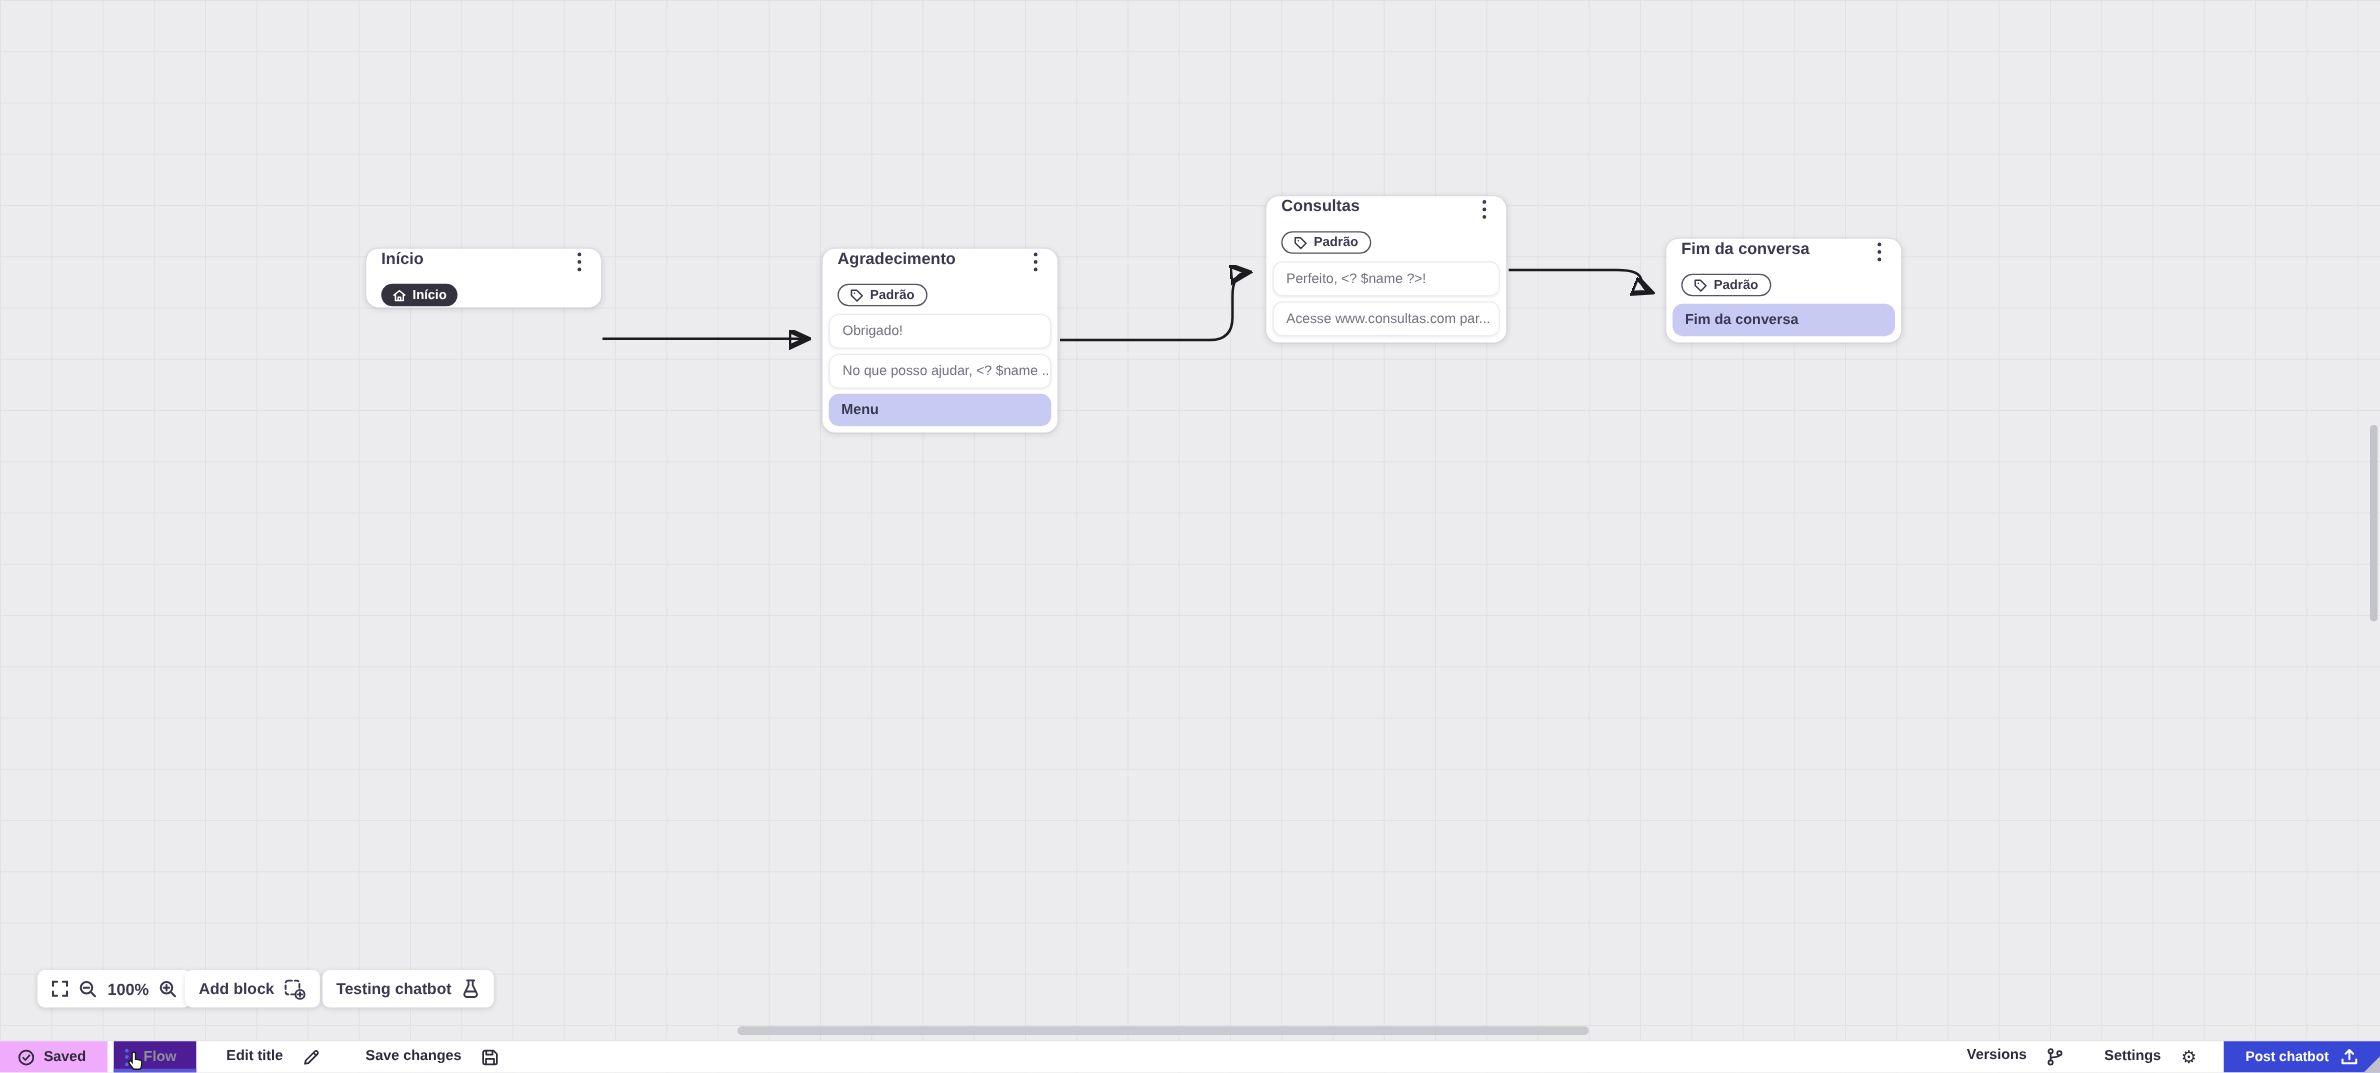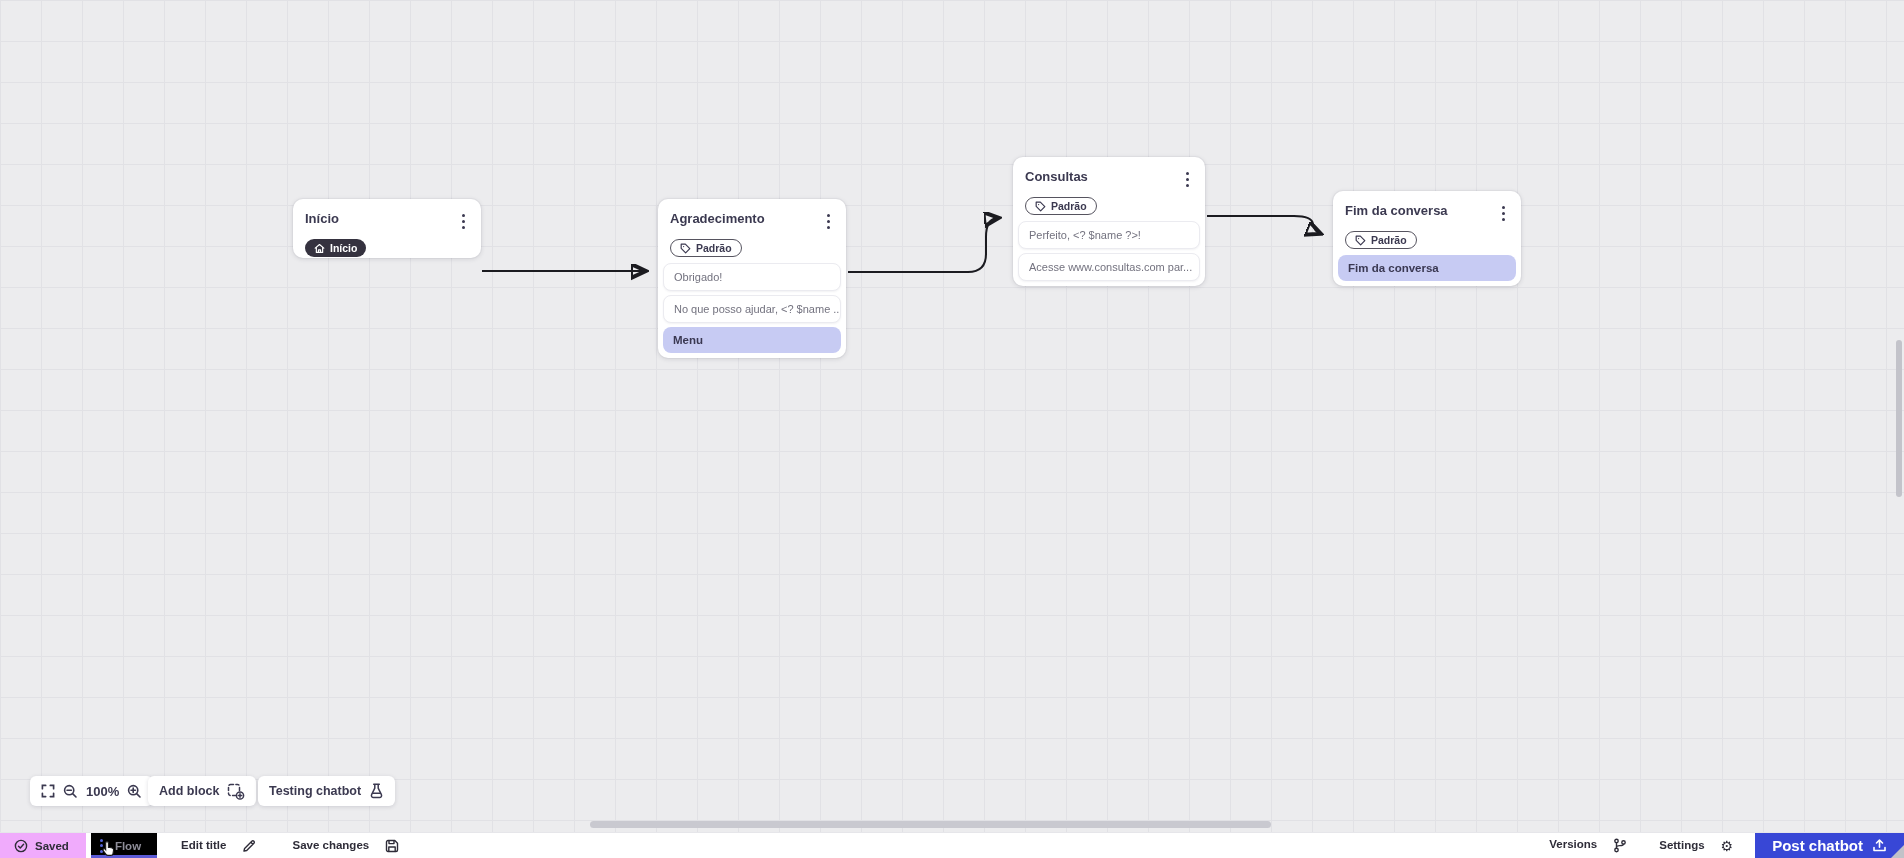--- a/index.html
+++ b/index.html
@@ -27,7 +27,7 @@
     position:absolute; background:#fff; border-radius:10px;
     box-shadow:0 1px 5px rgba(35,35,60,.14), 0 0 0 1px rgba(35,35,60,.03);
   }
-  .node-header { padding:12px 12px 0 12px; display:flex; justify-content:space-between; align-items:flex-start; }
+  .node-header { padding:0 12px 0 12px; display:flex; justify-content:space-between; align-items:flex-start; }
   .node-title { font-size:13px; font-weight:700; color:#3b3950; line-height:16px; }
   .kebab { display:flex; flex-direction:column; gap:3px; padding:3px 4px; cursor:pointer; }
   .kebab i { width:3px; height:3px; border-radius:50%; background:#3b3950; display:block; }

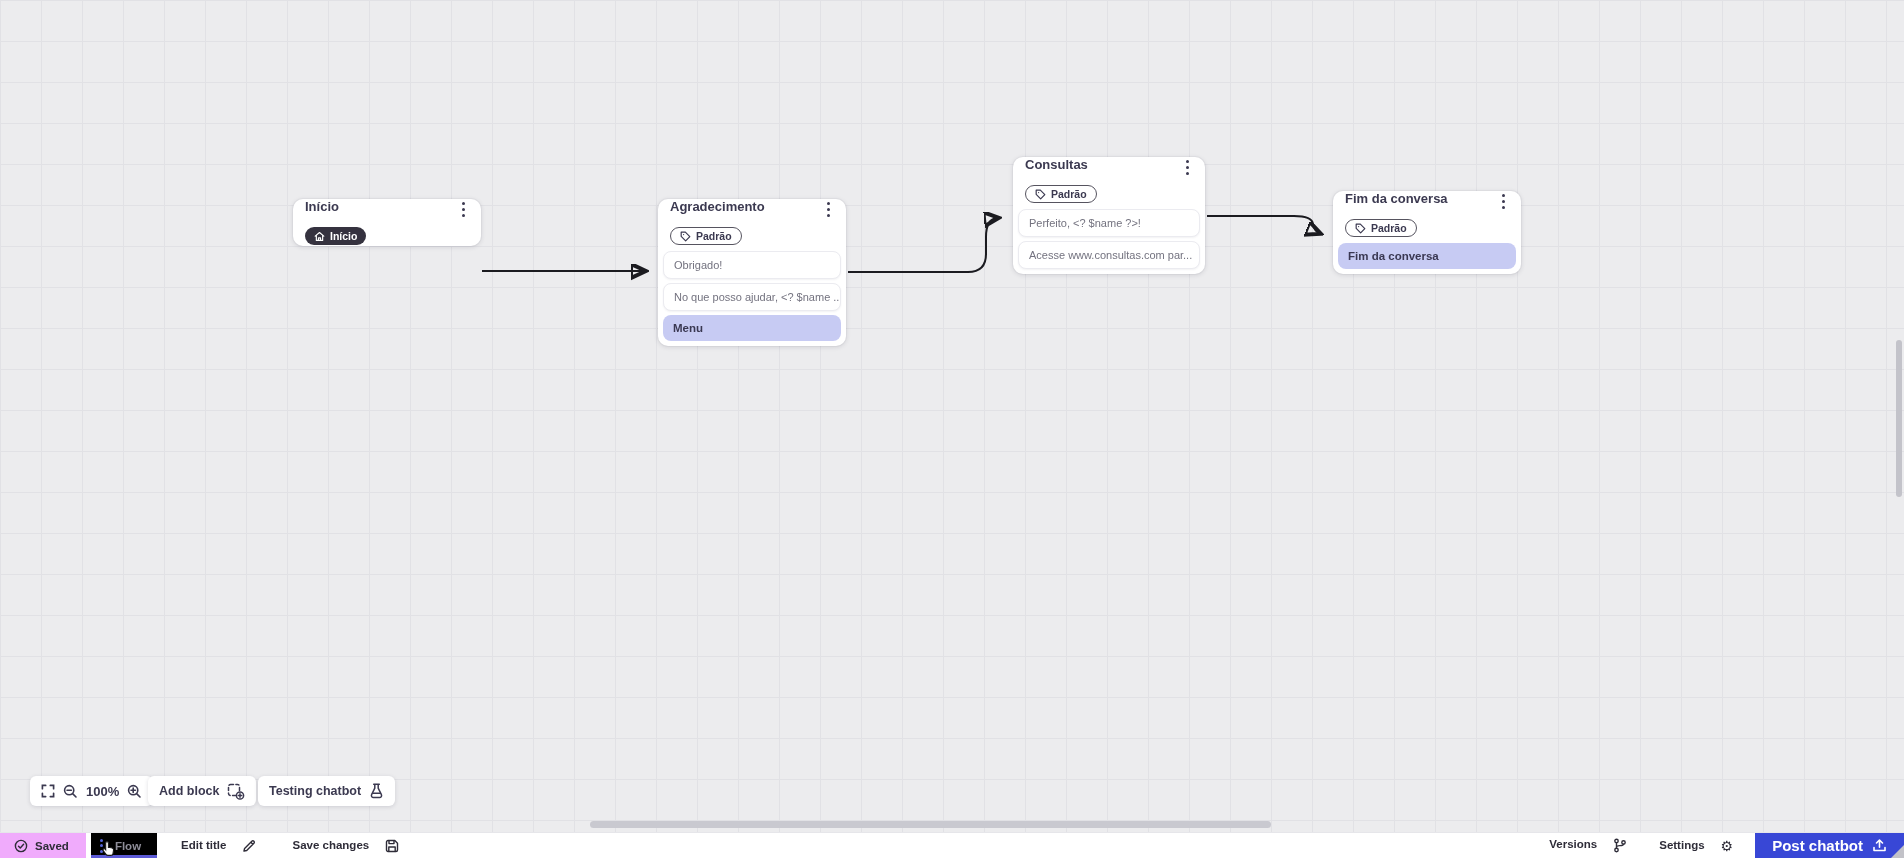--- a/index.html
+++ b/index.html
@@ -68,7 +68,7 @@
   }
   .chip-saved { height:100%; background:#f0abfc; display:flex; align-items:center;
                 gap:7px; padding:0 17px 0 14px; color:#2e2c38; font-weight:600; }
-  .flow-tab { position:relative; height:100%; margin-left:5px; background:#000000;
+  .flow-tab { position:relative; height:100%; margin-left:5px; background:#4c1d95;
               display:flex; align-items:center; gap:12px; padding:0 16px 0 9px;
               color:#8f8e99; font-weight:600; cursor:pointer; }
   .flow-tab::after { content:""; position:absolute; left:0; right:0; bottom:0;

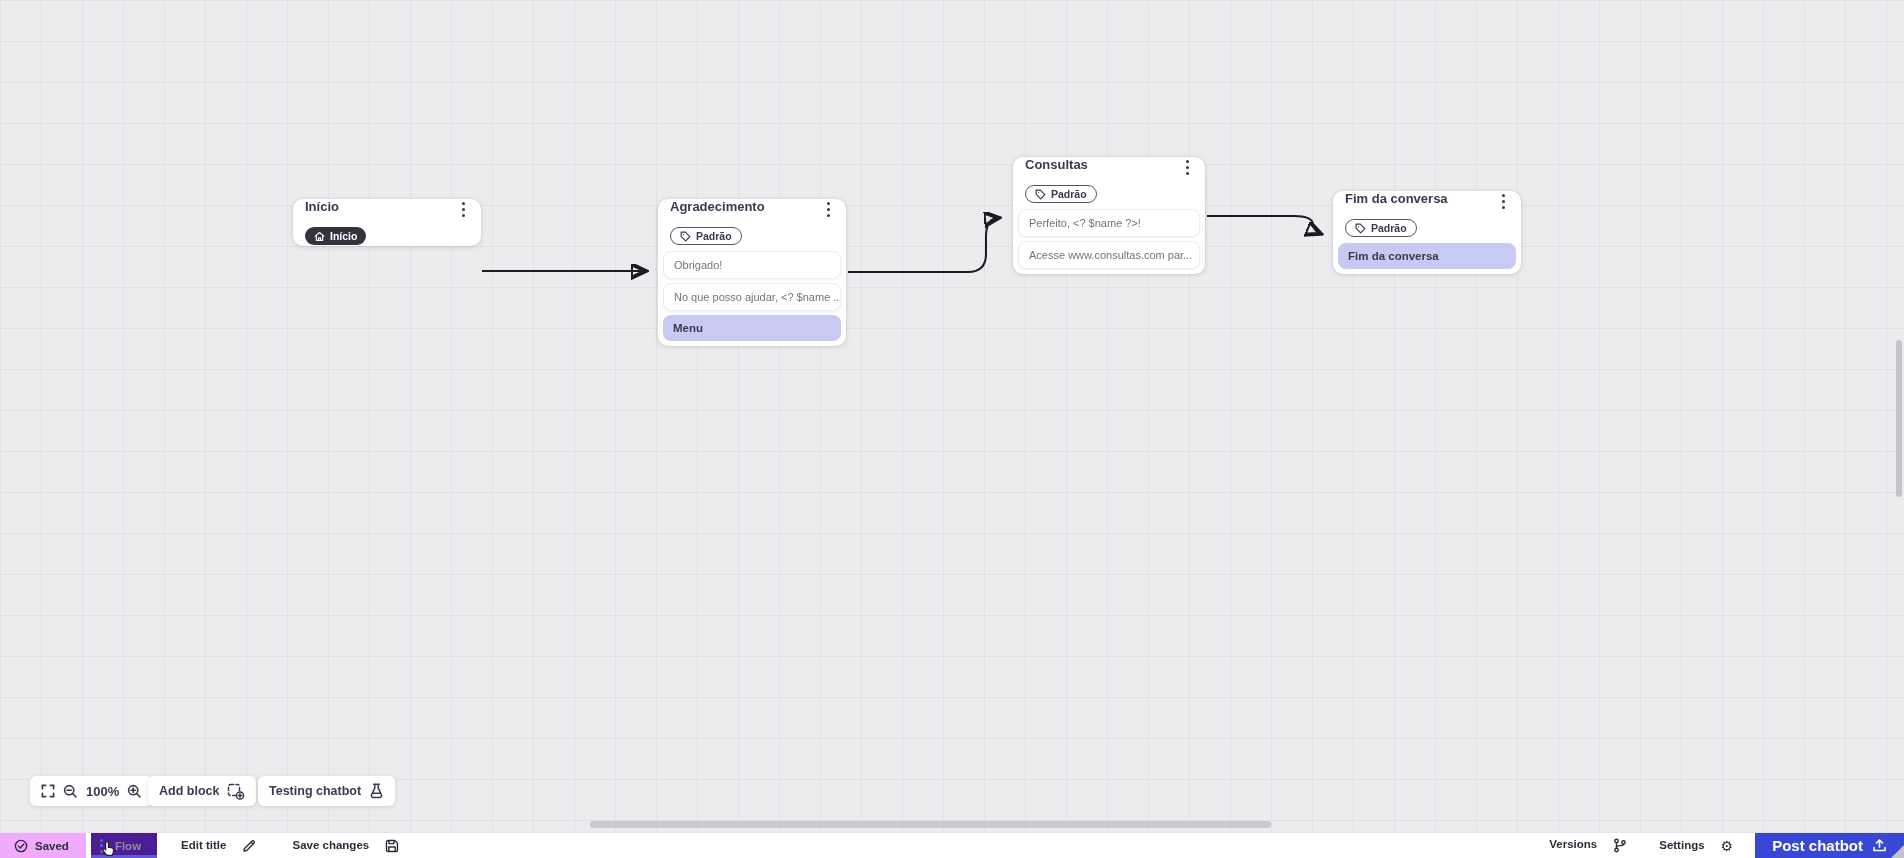--- a/index.html
+++ b/index.html
@@ -81,7 +81,7 @@
   .spacer { flex:1; }
   .mr30 { margin-right:32px; } .mr20 { margin-right:22px; }
   .post-btn { position:relative; height:100%; background:#3847d6; color:#fff;
-              font-weight:700; font-size:15px; display:flex; align-items:center;
+              font-weight:700; font-size:11px; display:flex; align-items:center;
               gap:9px; padding:0 17px; cursor:pointer; overflow:hidden; }
   .post-btn::after { content:""; position:absolute; right:0; bottom:0;
                      border-left:13px solid transparent; border-bottom:13px solid #c2c2c8; }

